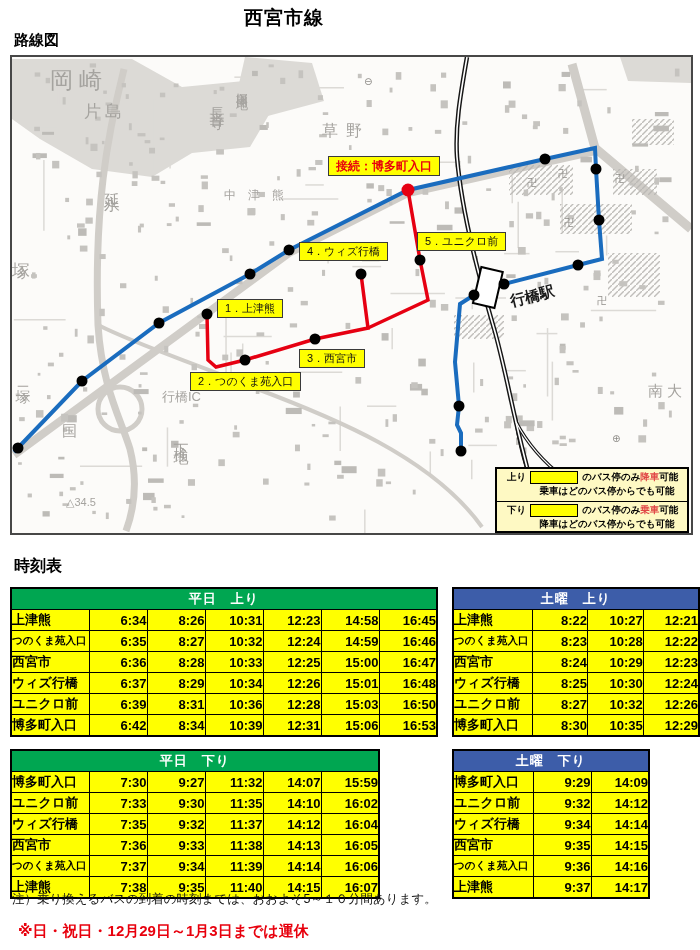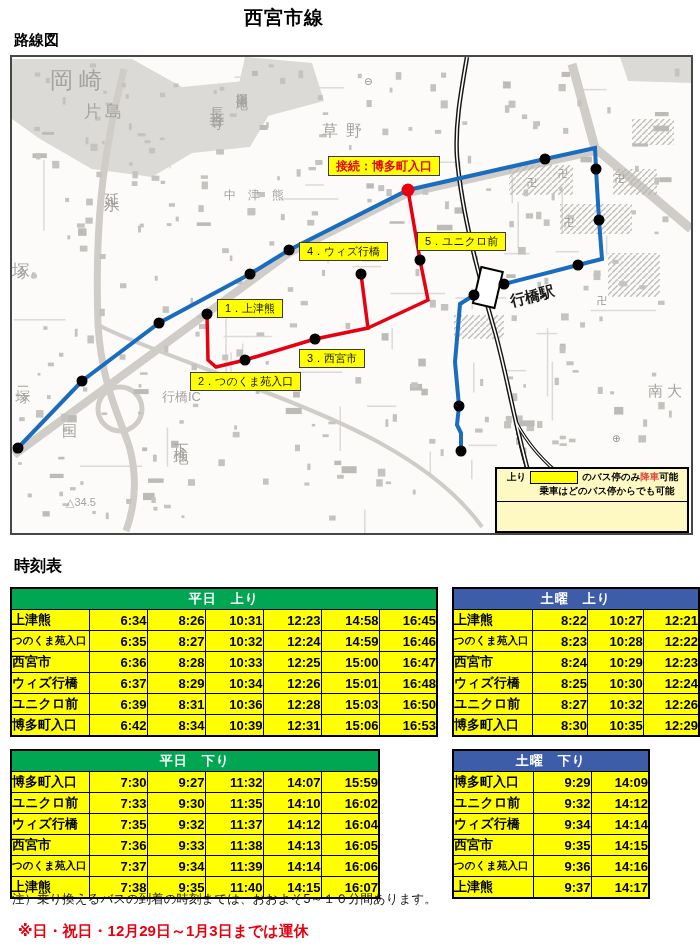--- a/index.html
+++ b/index.html
@@ -501,6 +501,14 @@
       </div>
       <div class="legend-line2">乗車はどのバス停からでも可能</div>
     </div>
+    <div class="legend-row">
+      <div class="legend-line1">
+        <span>下り</span>
+        <span class="legend-swatch"></span>
+        <span><span>のバス停のみ</span><span class="red-em">乗車</span><span>可能</span></span>
+      </div>
+      <div class="legend-line2">降車はどのバス停からでも可能</div>
+    </div>
   </div>
 </div>
 

